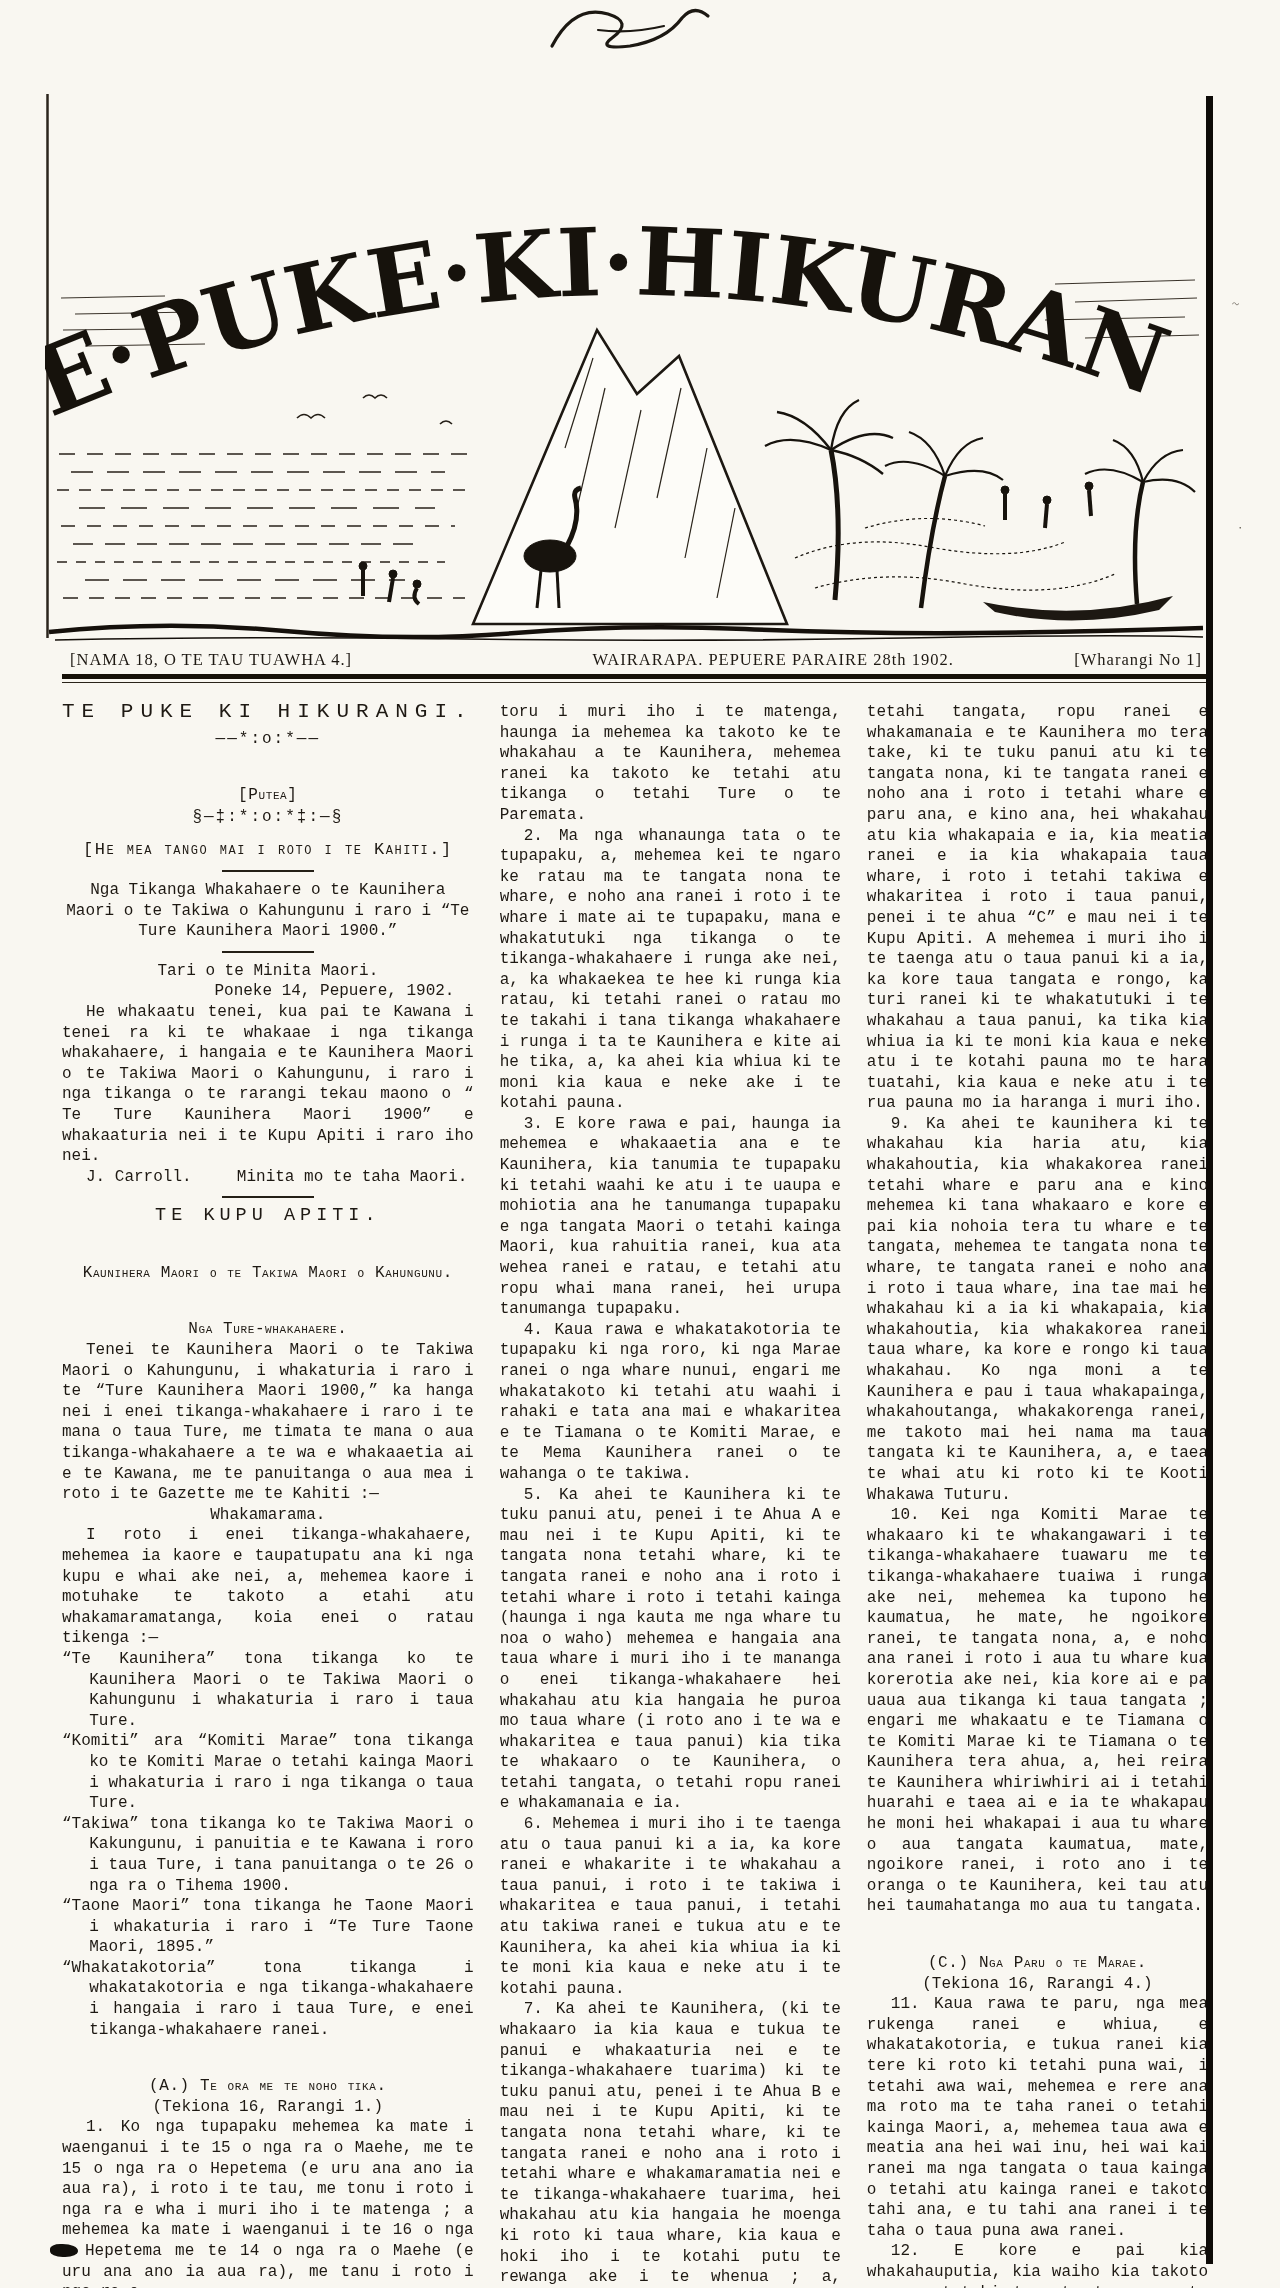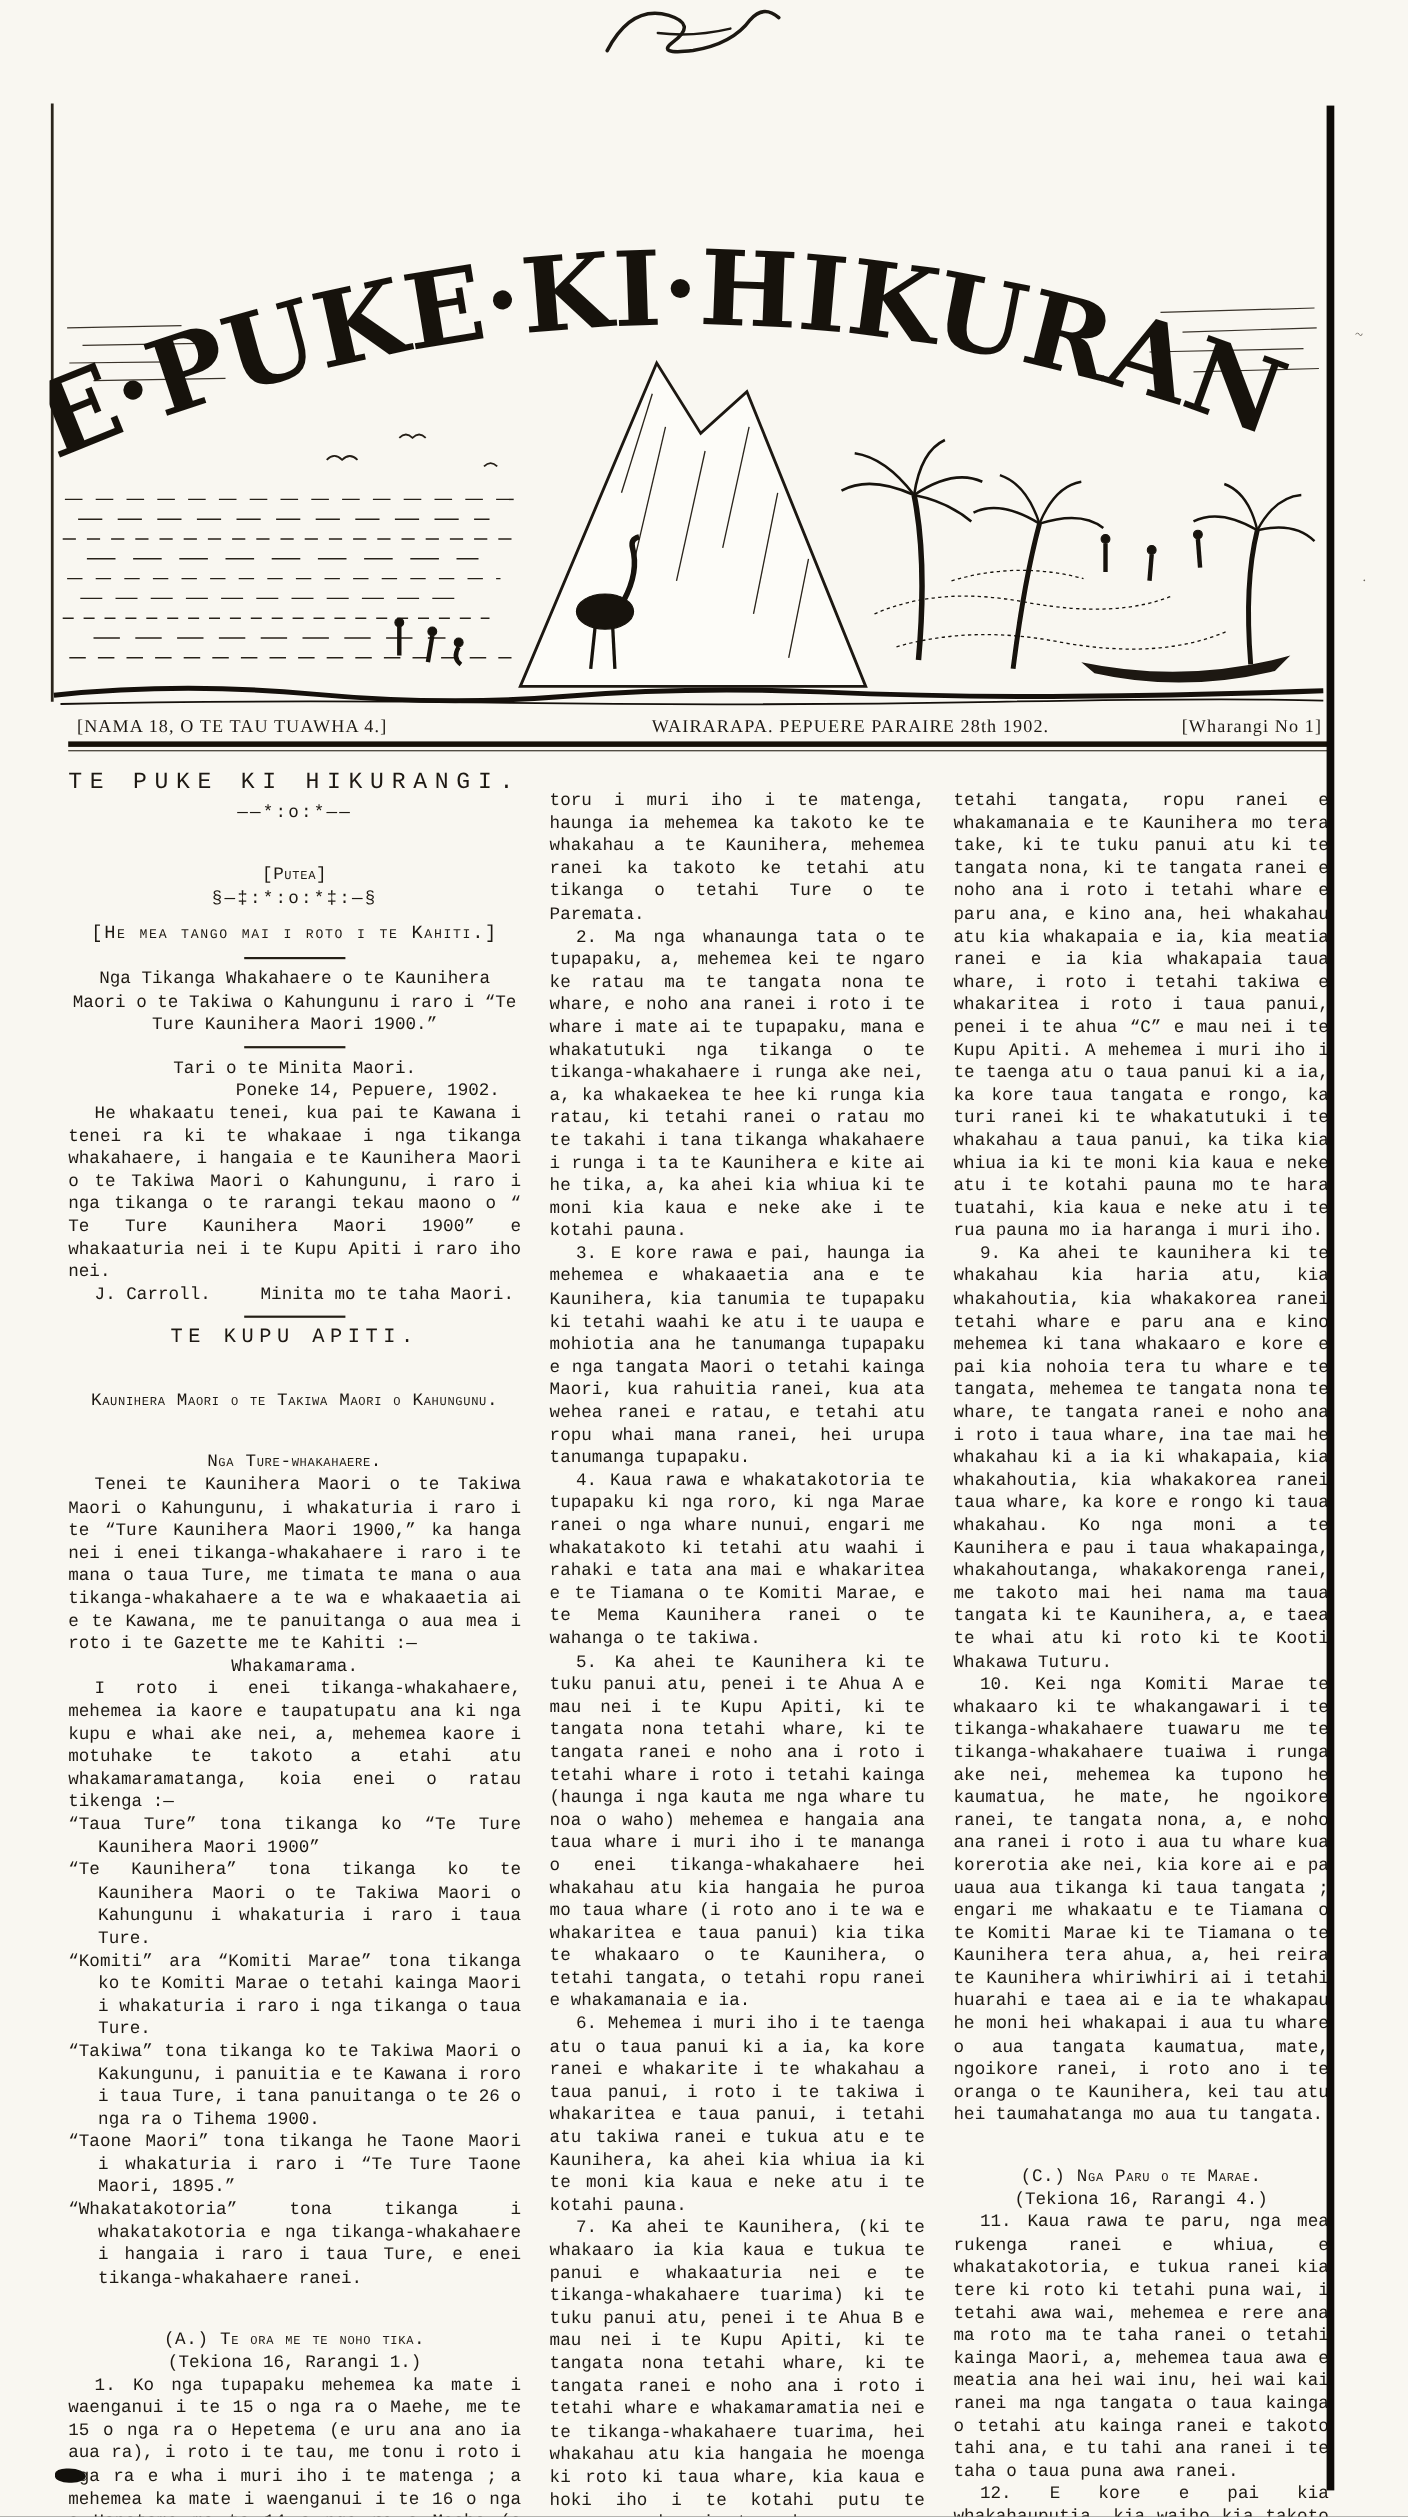--- a/index.html
+++ b/index.html
@@ -23,7 +23,7 @@
   .cols{position:absolute;left:62px;top:702px;width:1146px;display:flex;gap:26px;font-family:Liberation Mono, monospace;}
   .col{flex:1;font-size:16px;line-height:20.6px;text-align:justify;}
   .p{text-indent:1.5em;}
-  .cont{text-indent:0;margin-top:16px;}
+  .cont{text-indent:0;}
   .hang{padding-left:1.7em;text-indent:-1.7em;}
   .c{text-align:center;text-indent:0;}
   .r{text-align:right;text-indent:0;padding-right:1.2em;}

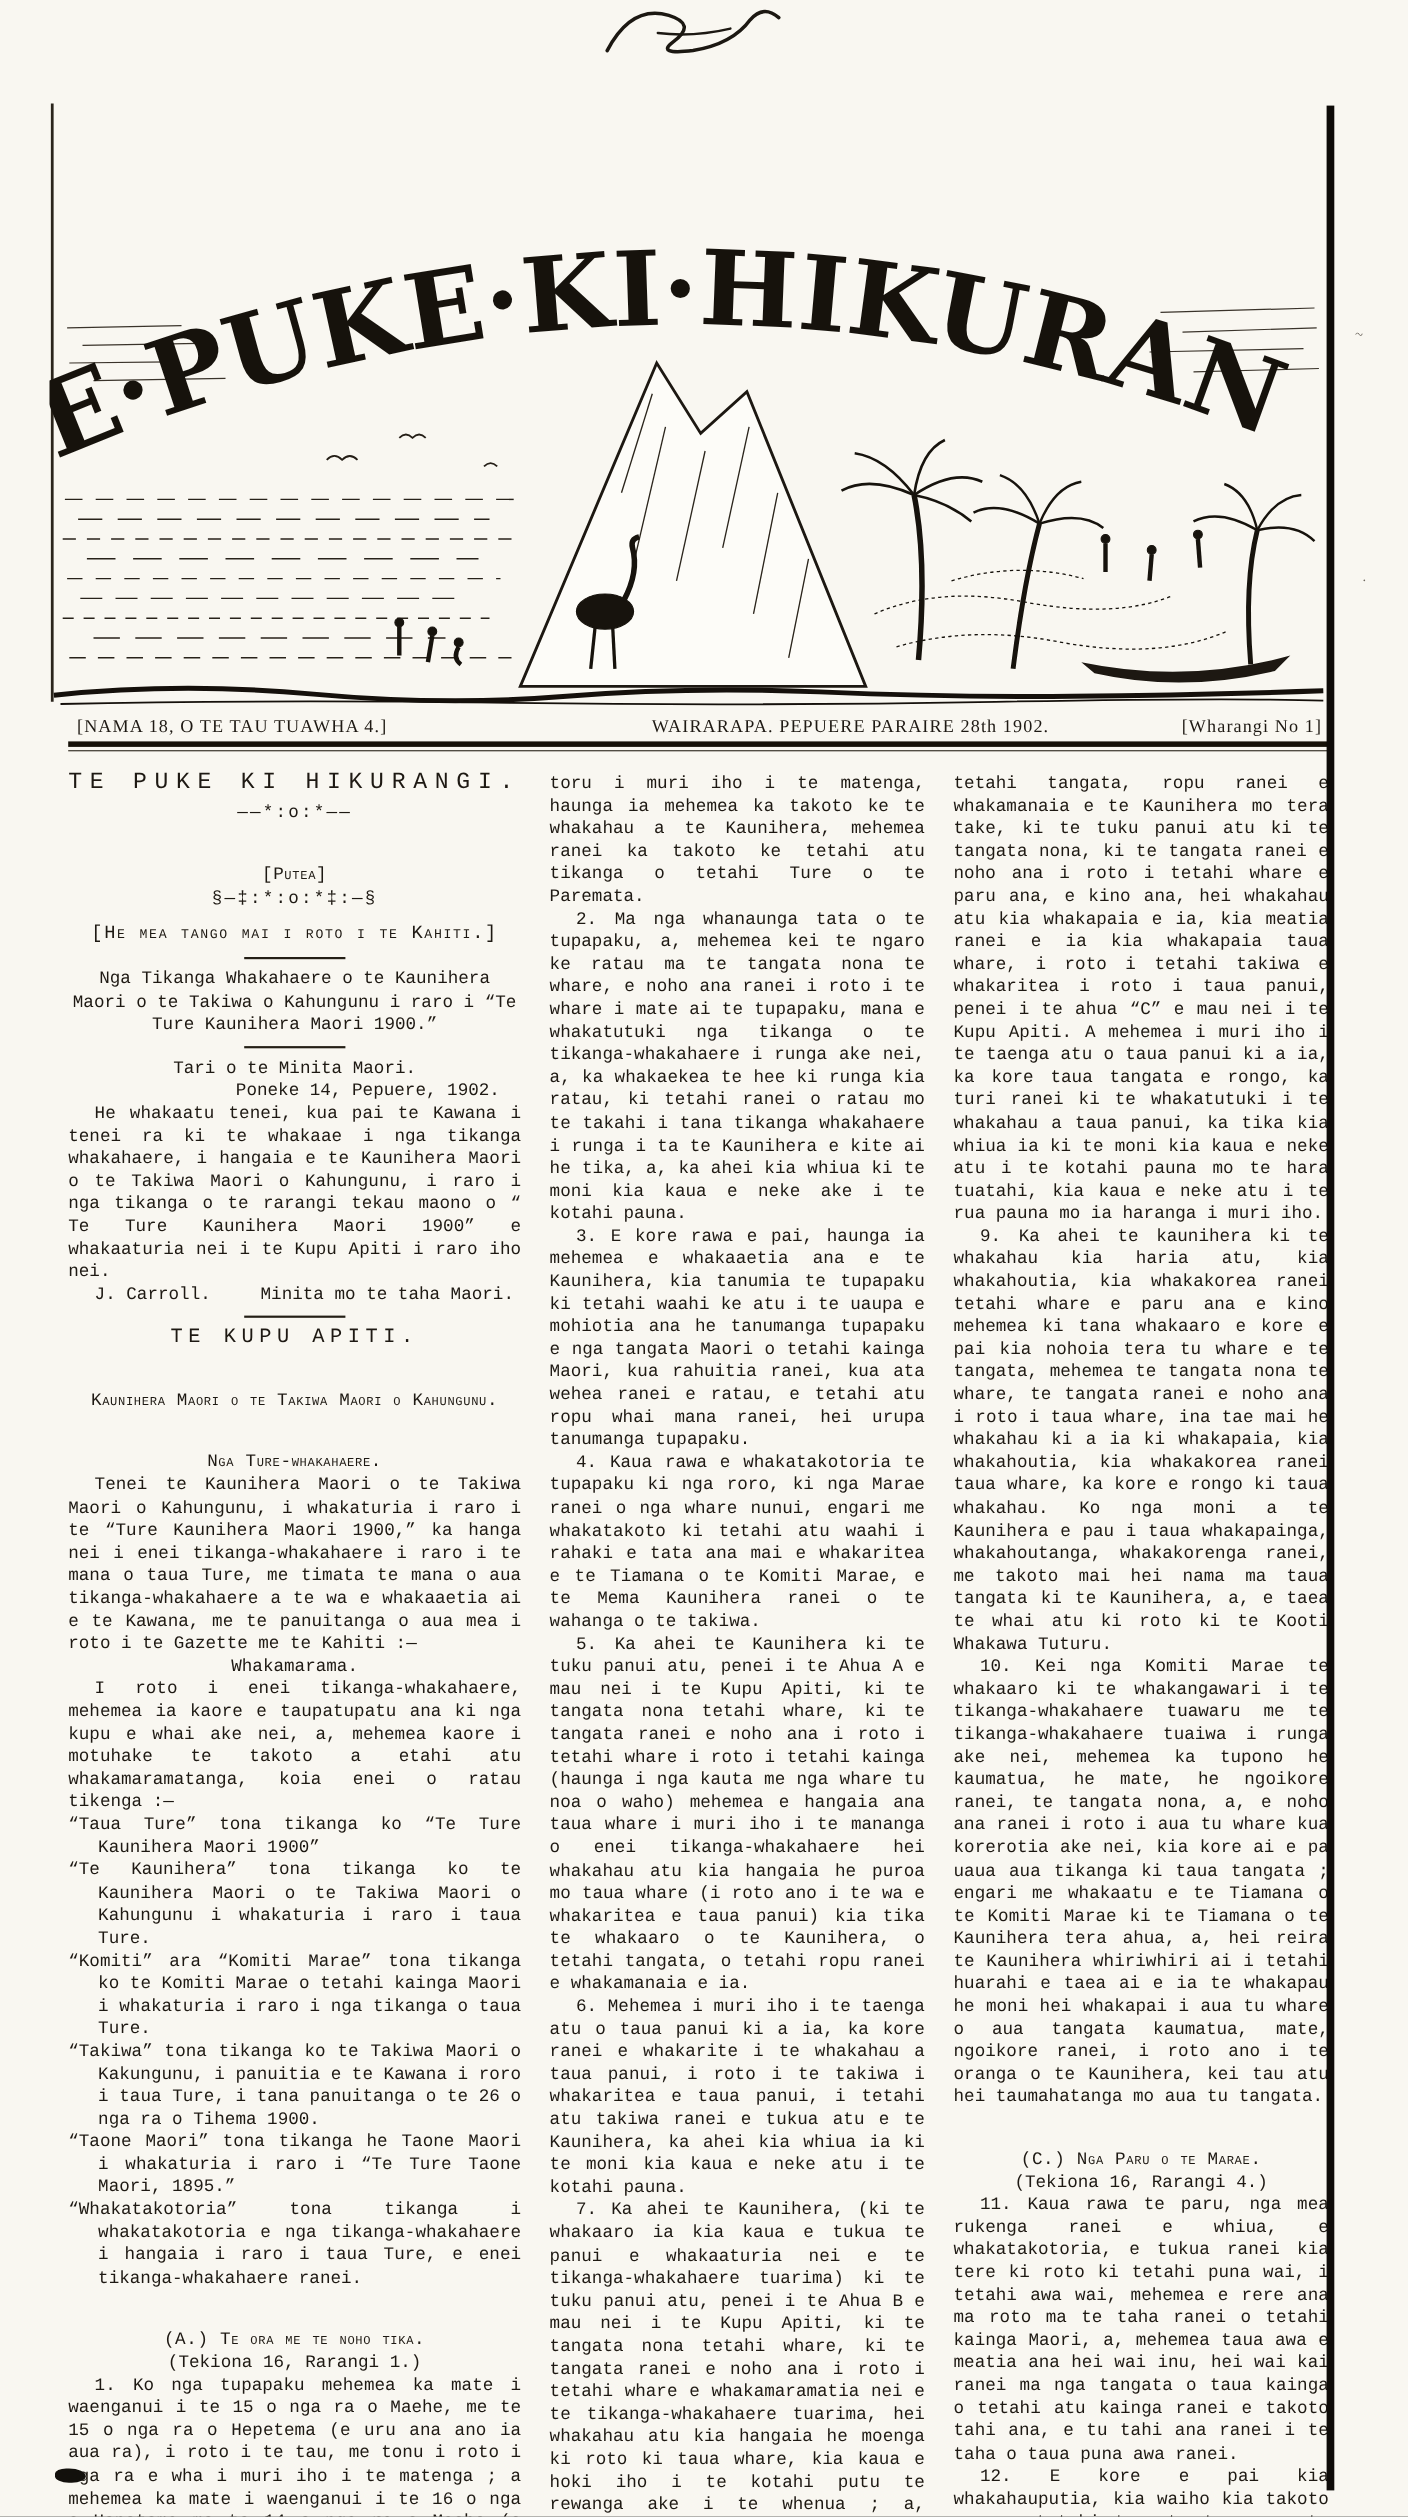--- a/index.html
+++ b/index.html
@@ -194,7 +194,6 @@
       <div class="p">Tenei te Kaunihera Maori o te Takiwa Maori o Kahungunu, i whakaturia i raro i te “Ture Kaunihera Maori 1900,” ka hanga nei i enei tikanga-whakahaere i raro i te mana o taua Ture, me timata te mana o aua tikanga-whakahaere a te wa e whakaaetia ai e te Kawana, me te panuitanga o aua mea i roto i te Gazette me te Kahiti :—</div>
       <div class="c">Whakamarama.</div>
       <div class="p">I roto i enei tikanga-whakahaere, mehemea ia kaore e taupatupatu ana ki nga kupu e whai ake nei, a, mehemea kaore i motuhake te takoto a etahi atu whakamaramatanga, koia enei o ratau tikenga :—</div>
-      <div class="hang">“Taua Ture” tona tikanga ko “Te Ture Kaunihera Maori 1900”</div>
       <div class="hang">“Te Kaunihera” tona tikanga ko te Kaunihera Maori o te Takiwa Maori o Kahungunu i whakaturia i raro i taua Ture.</div>
       <div class="hang">“Komiti” ara “Komiti Marae” tona tikanga ko te Komiti Marae o tetahi kainga Maori i whakaturia i raro i nga tikanga o taua Ture.</div>
       <div class="hang">“Takiwa” tona tikanga ko te Takiwa Maori o Kakungunu, i panuitia e te Kawana i roro i taua Ture, i tana panuitanga o te 26 o nga ra o Tihema 1900.</div>

